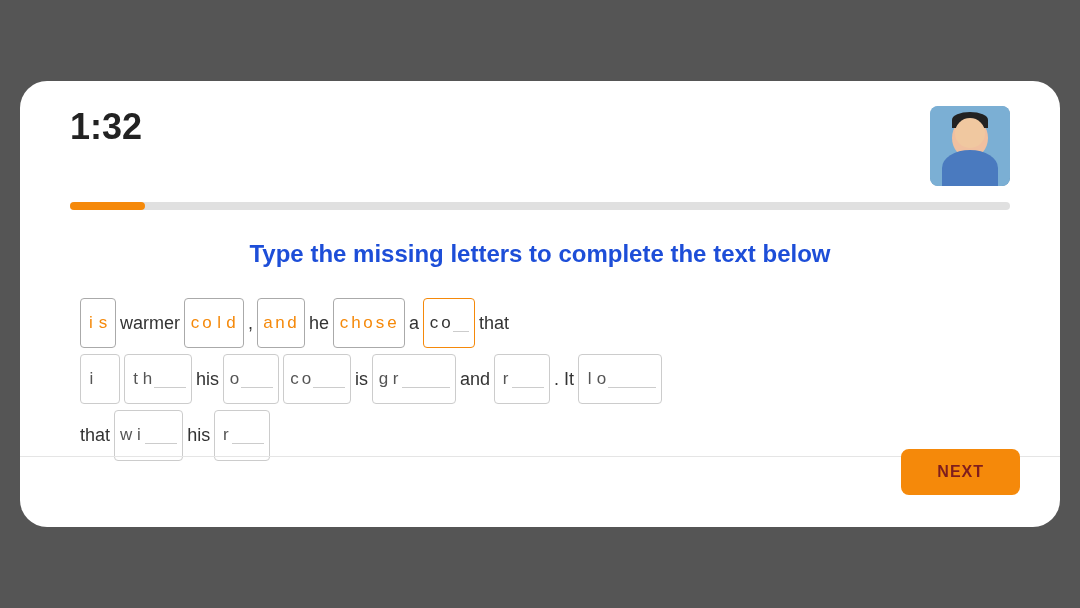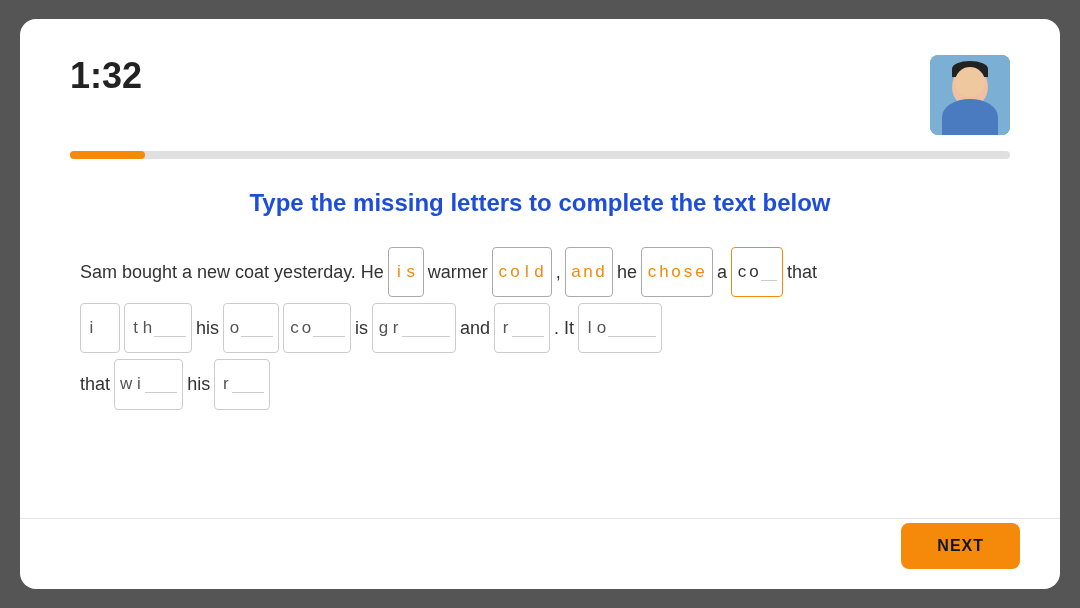--- a/index.html
+++ b/index.html
@@ -14,12 +14,12 @@
     }
     .app-container {
       background: #fff;
-      border-radius: 16px;
+      border-radius: 27px;
       width: 1040px;
-      height: 570px;
+      height: 446px;
       position: relative;
       overflow: hidden;
-      padding: 36px 50px 40px 50px;
+      padding: 25px 50px 40px 50px;
     }
     
     .header {

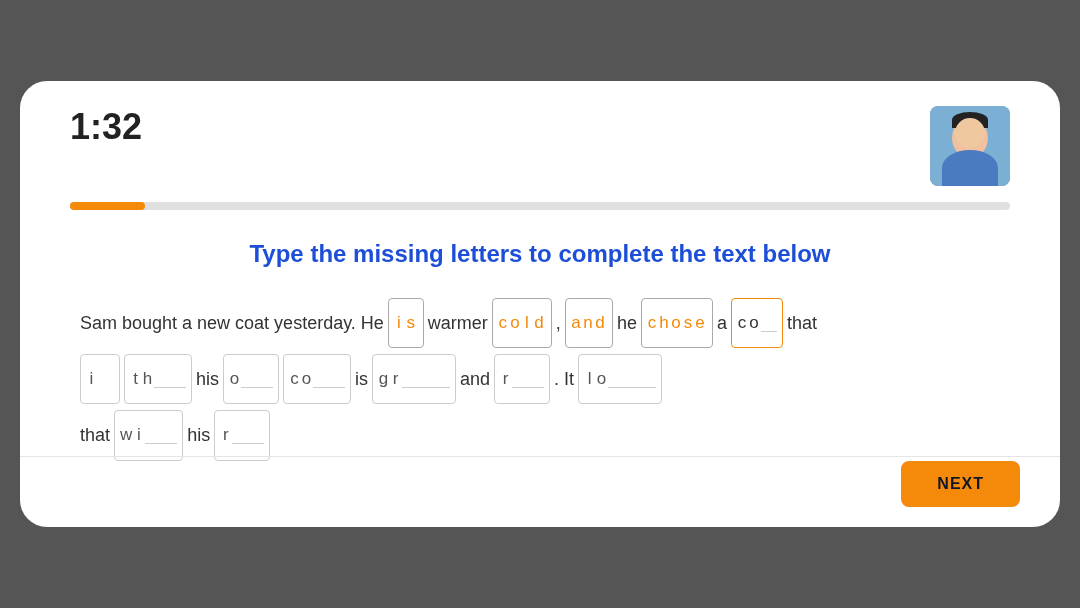--- a/index.html
+++ b/index.html
@@ -229,7 +229,6 @@
   <div class="text-content">
 
     <div class="text-line">
-      <span class="text-plain">Sam bought a new coat yesterday. He</span>
 
       <span class="word-box highlight-orange">
         <span class="letter">i</span>

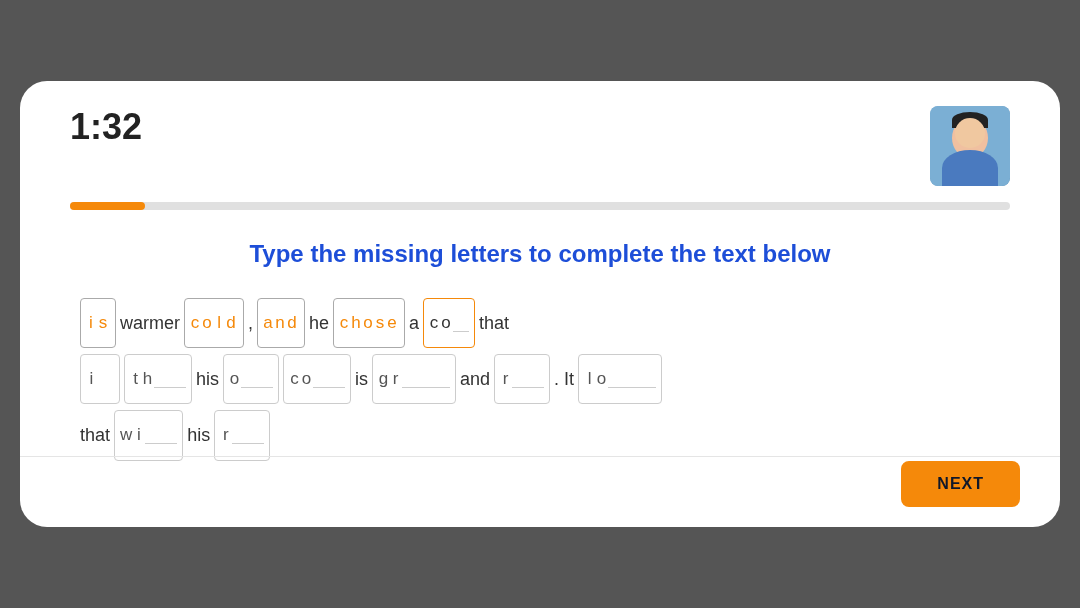--- a/index.html
+++ b/index.html
@@ -176,10 +176,10 @@
     
     .next-button {
       position: absolute;
-      bottom: 20px;
+      bottom: 32px;
       right: 40px;
       background: #f5890a;
-      color: #0f172a;
+      color: #7f1d1d;
       font-size: 16px;
       font-weight: 700;
       letter-spacing: 1px;

